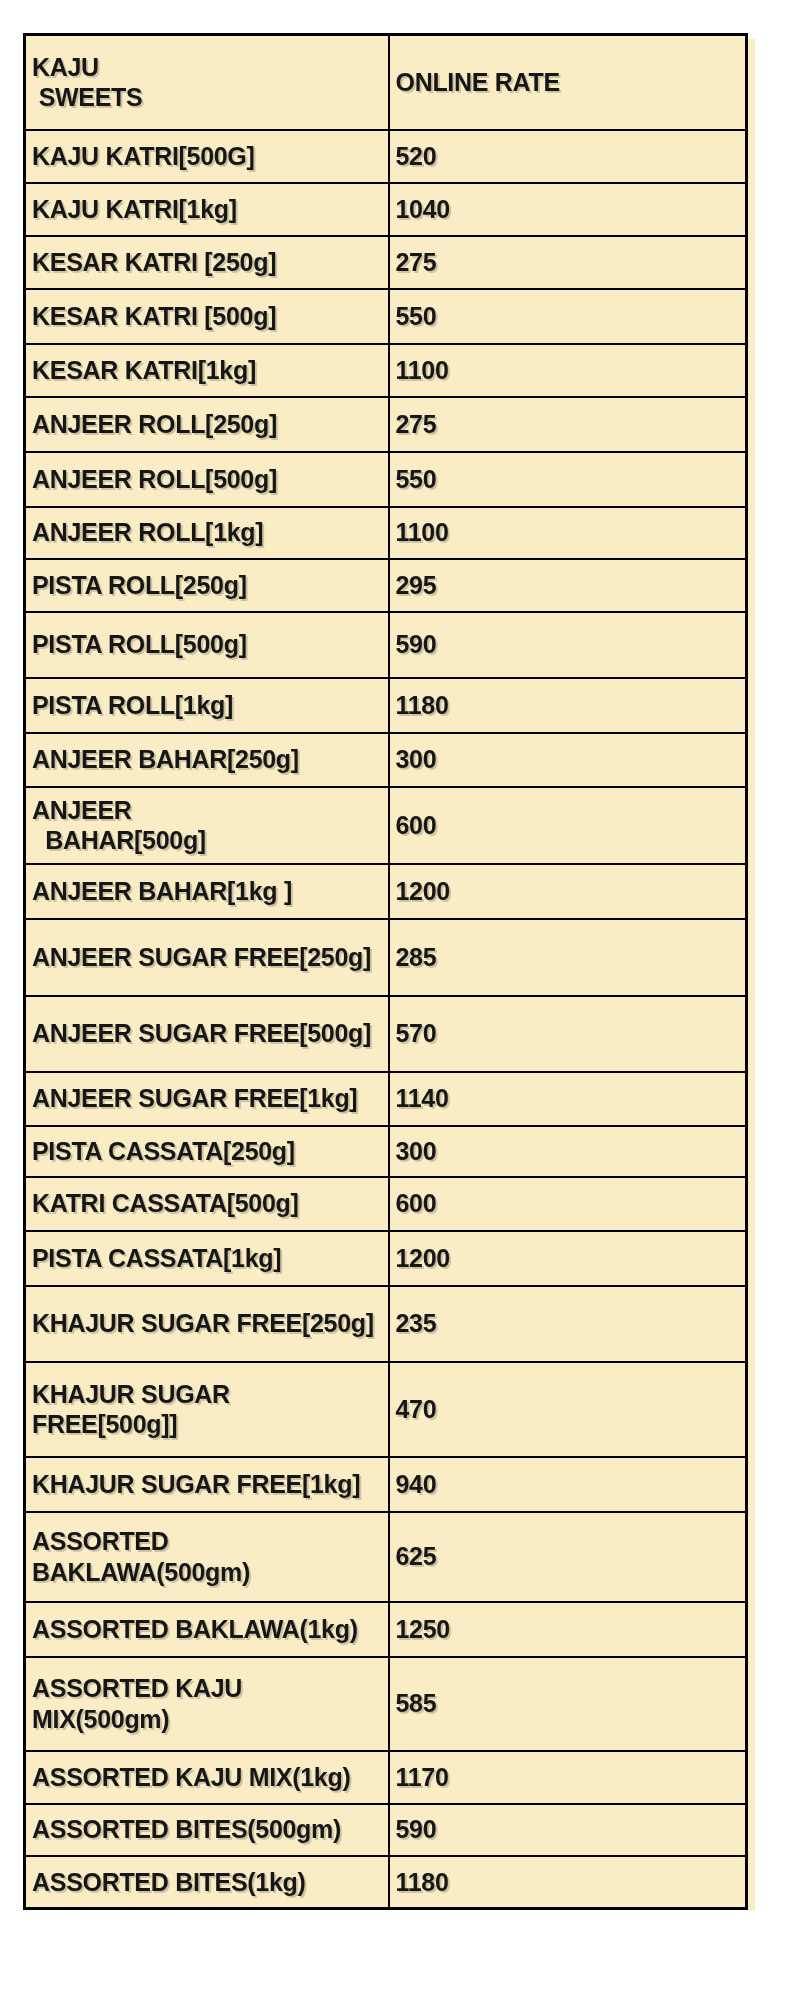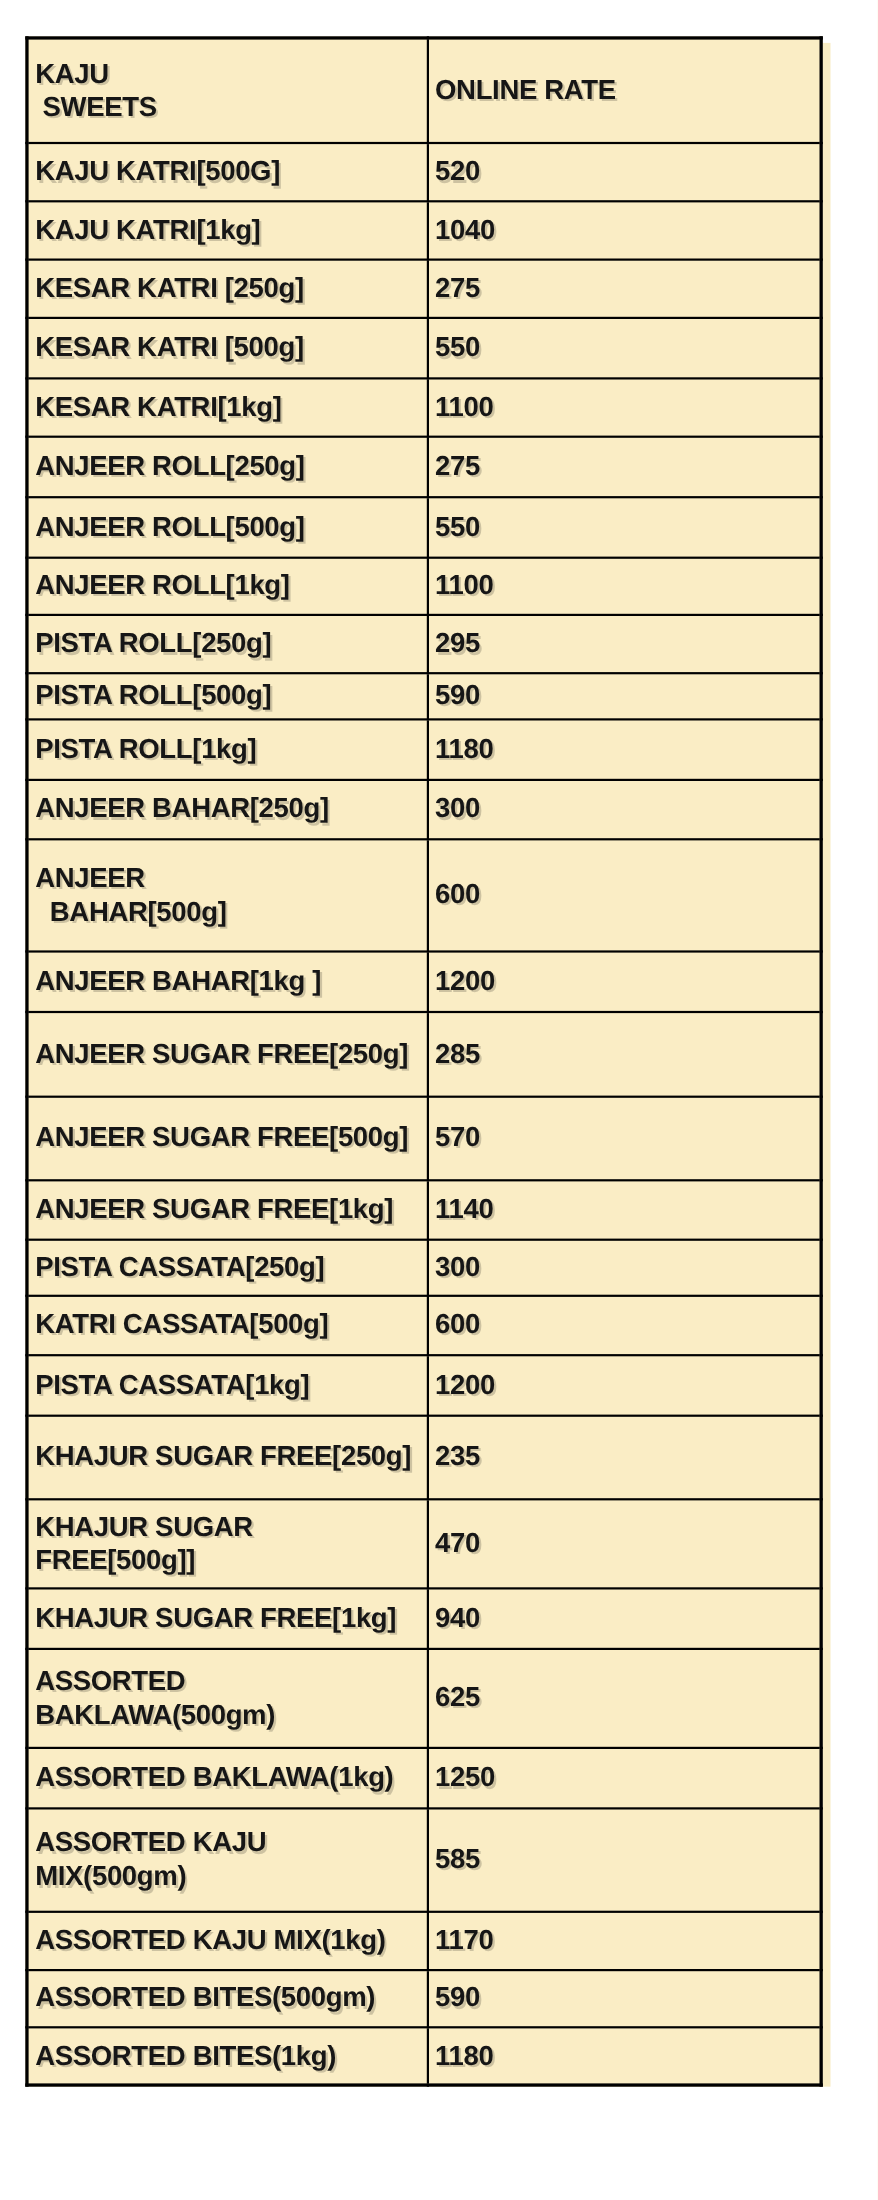--- a/index.html
+++ b/index.html
@@ -94,7 +94,7 @@
         <td>PISTA ROLL[250g]</td>
         <td>295</td>
       </tr>
-      <tr style="height: 42px;">
+      <tr style="height: 66px;">
         <td>PISTA ROLL[500g]</td>
         <td>590</td>
       </tr>

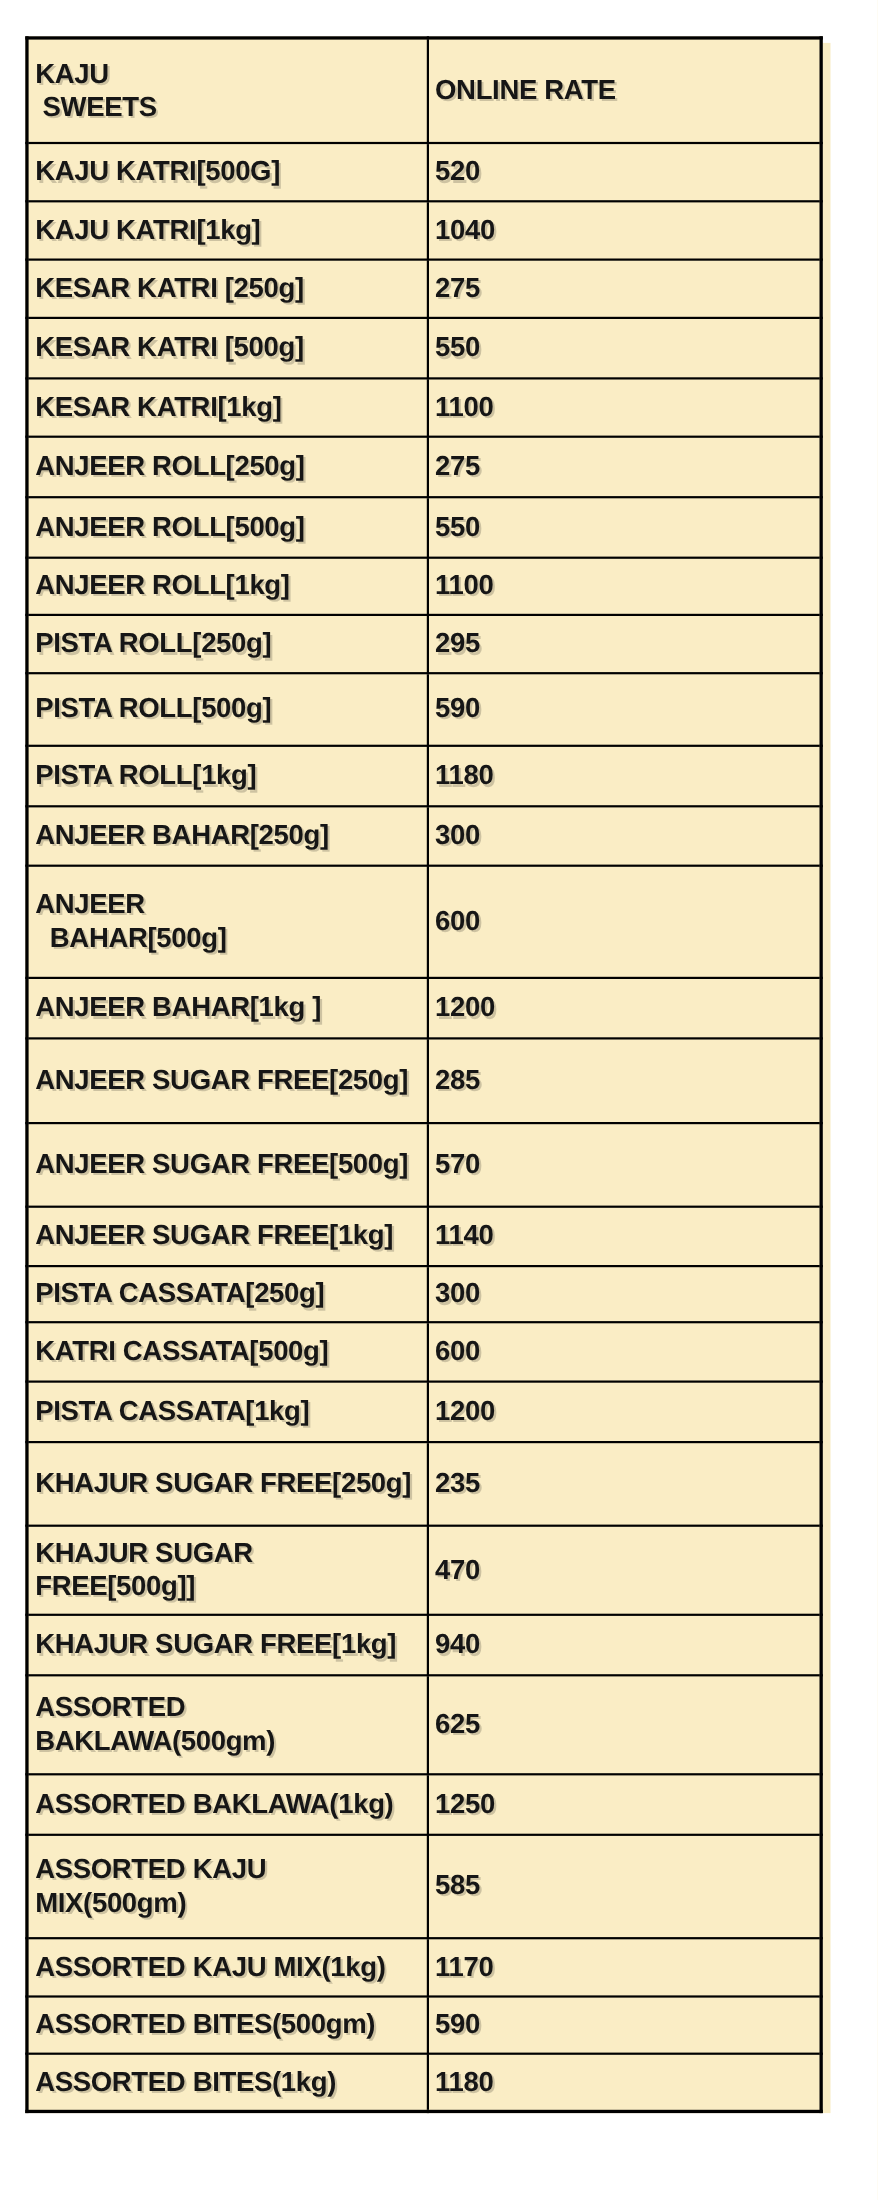--- a/index.html
+++ b/index.html
@@ -106,7 +106,7 @@
         <td>ANJEER BAHAR[250g]</td>
         <td>300</td>
       </tr>
-      <tr style="height: 102px;">
+      <tr style="height: 77px;">
         <td>ANJEER
 &nbsp;&nbsp;BAHAR[500g]</td>
         <td>600</td>

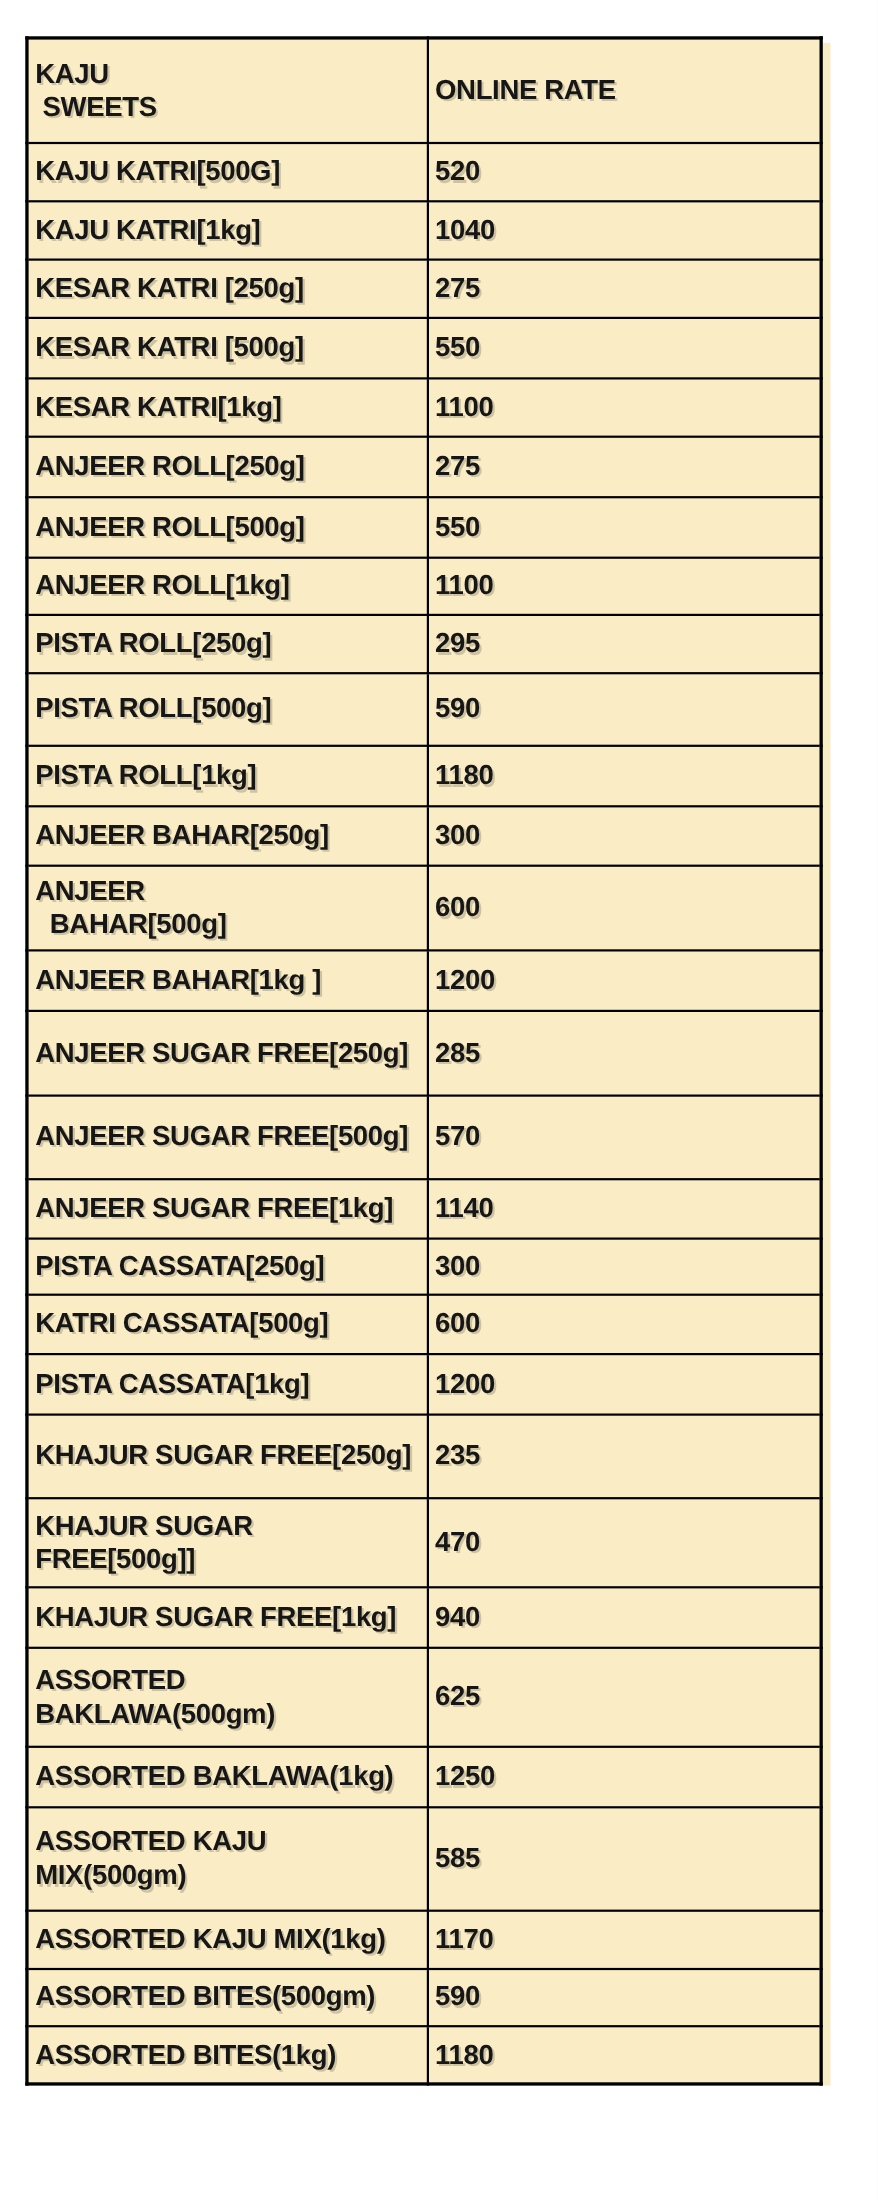--- a/index.html
+++ b/index.html
@@ -143,7 +143,7 @@
         <td>KHAJUR SUGAR FREE[250g]</td>
         <td>235</td>
       </tr>
-      <tr style="height: 81px; margin-top: 20px;">
+      <tr style="height: 95px; margin-top: 20px;">
         <td>KHAJUR SUGAR
 FREE[500g]]</td>
         <td>470</td>

